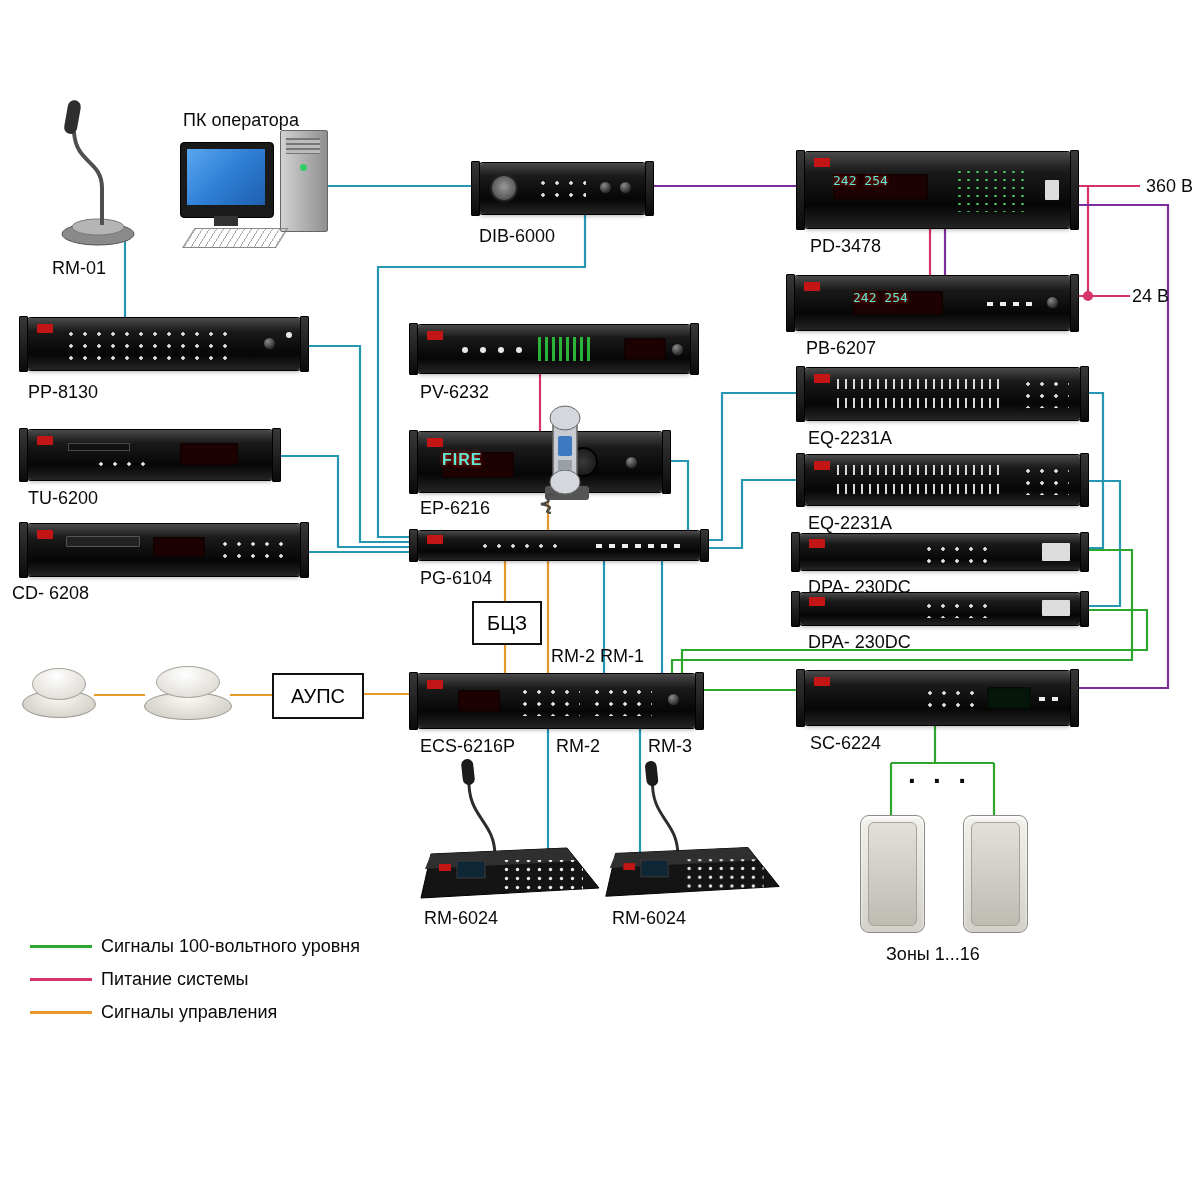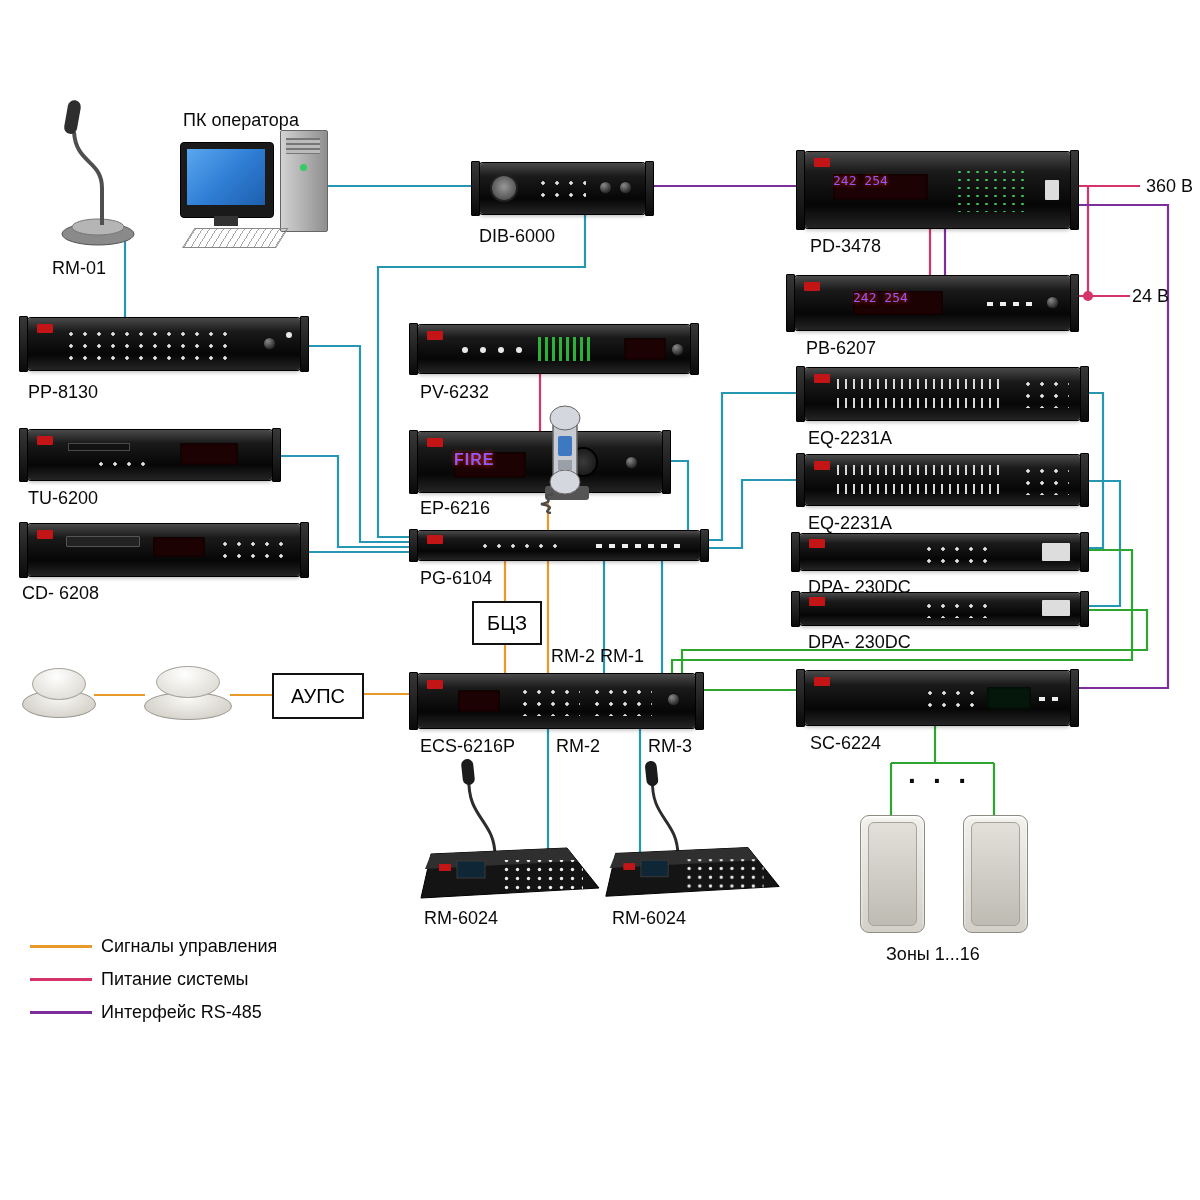--- a/index.html
+++ b/index.html
@@ -28,7 +28,7 @@
   .chip{left:9px;top:6px;width:16px;height:9px;background:#c31515;border-radius:1px;}
   .grid{background-image:radial-gradient(circle,#e3e3e3 1.5px,rgba(0,0,0,0) 1.9px);background-size:14px 12px;}
   .ticks{background-image:repeating-linear-gradient(90deg,#d9d9d9 0 2px,rgba(0,0,0,0) 2px 8px);}
-  .seg{background:#1c0202;border-radius:2px;color:#8b5cf6;
+  .seg{background:#1c0202;border-radius:2px;color:#5eead4;
        font-family:"DejaVu Sans Mono","Liberation Mono",monospace;font-size:13px;line-height:1;
        display:flex;align-items:center;justify-content:center;
        text-shadow:0 0 4px rgba(255,40,20,.9);box-shadow:inset 0 0 3px #000;}

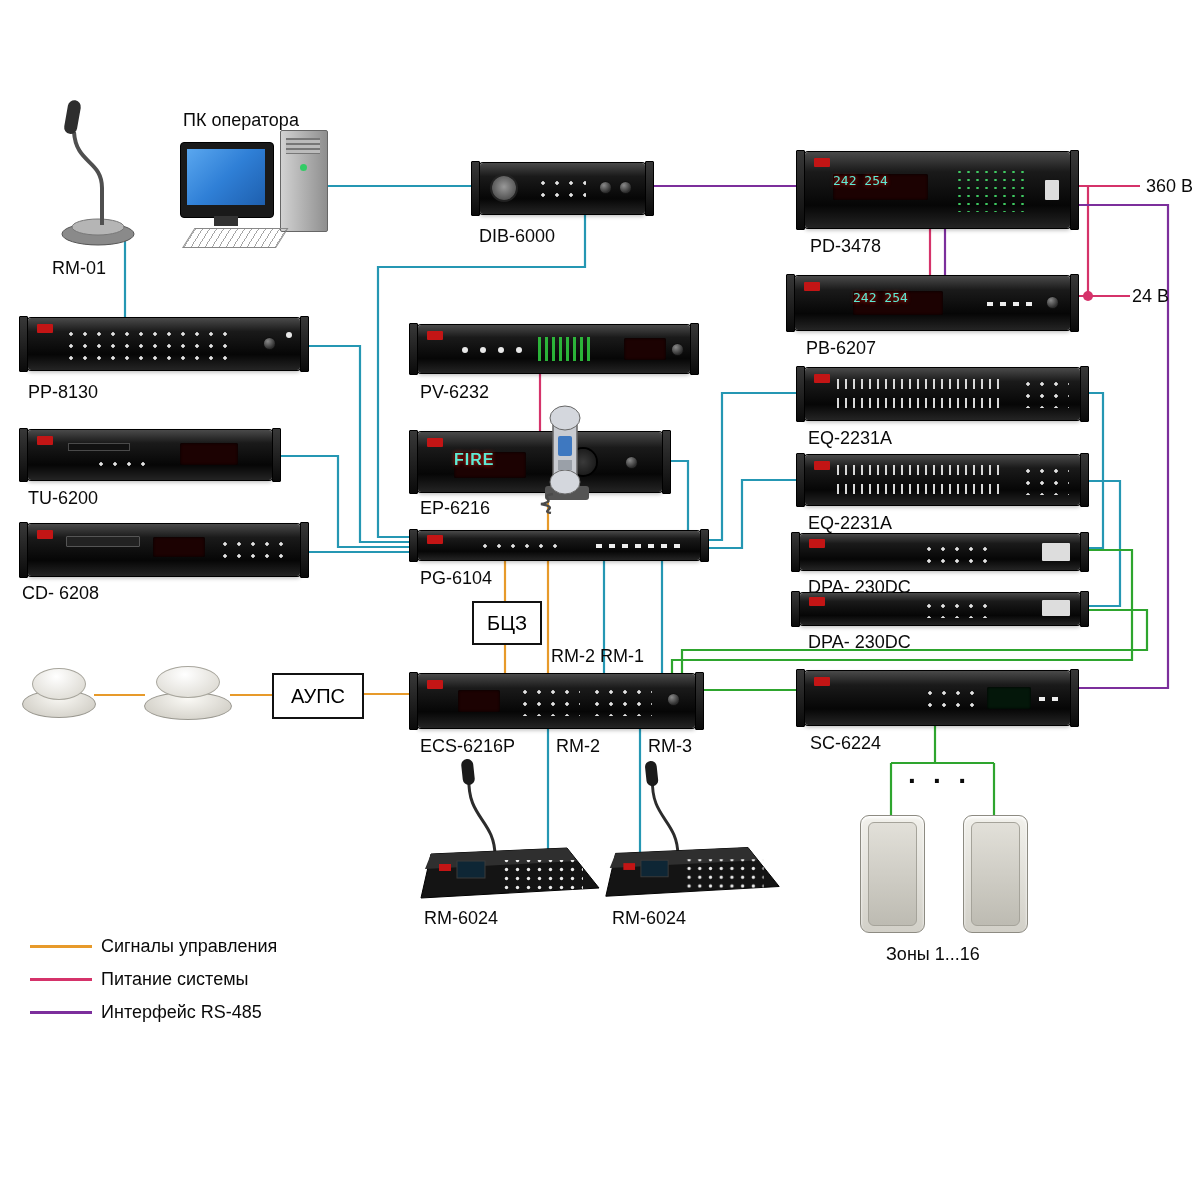--- a/index.html
+++ b/index.html
@@ -198,7 +198,7 @@
 
   <div class="dev" style="left:418px;top:432px;width:244px;height:60px">
     <i class="chip"></i>
-    <i class="seg fire" style="left:36px;top:20px;width:72px;height:26px">FIRE</i>
+    <i class="seg fire" style="left:24px;top:20px;width:72px;height:26px">FIRE</i>
     <i class="spk-hole" style="left:152px;top:17px"></i>
     <i class="knob" style="left:208px;top:25px"></i>
   </div>

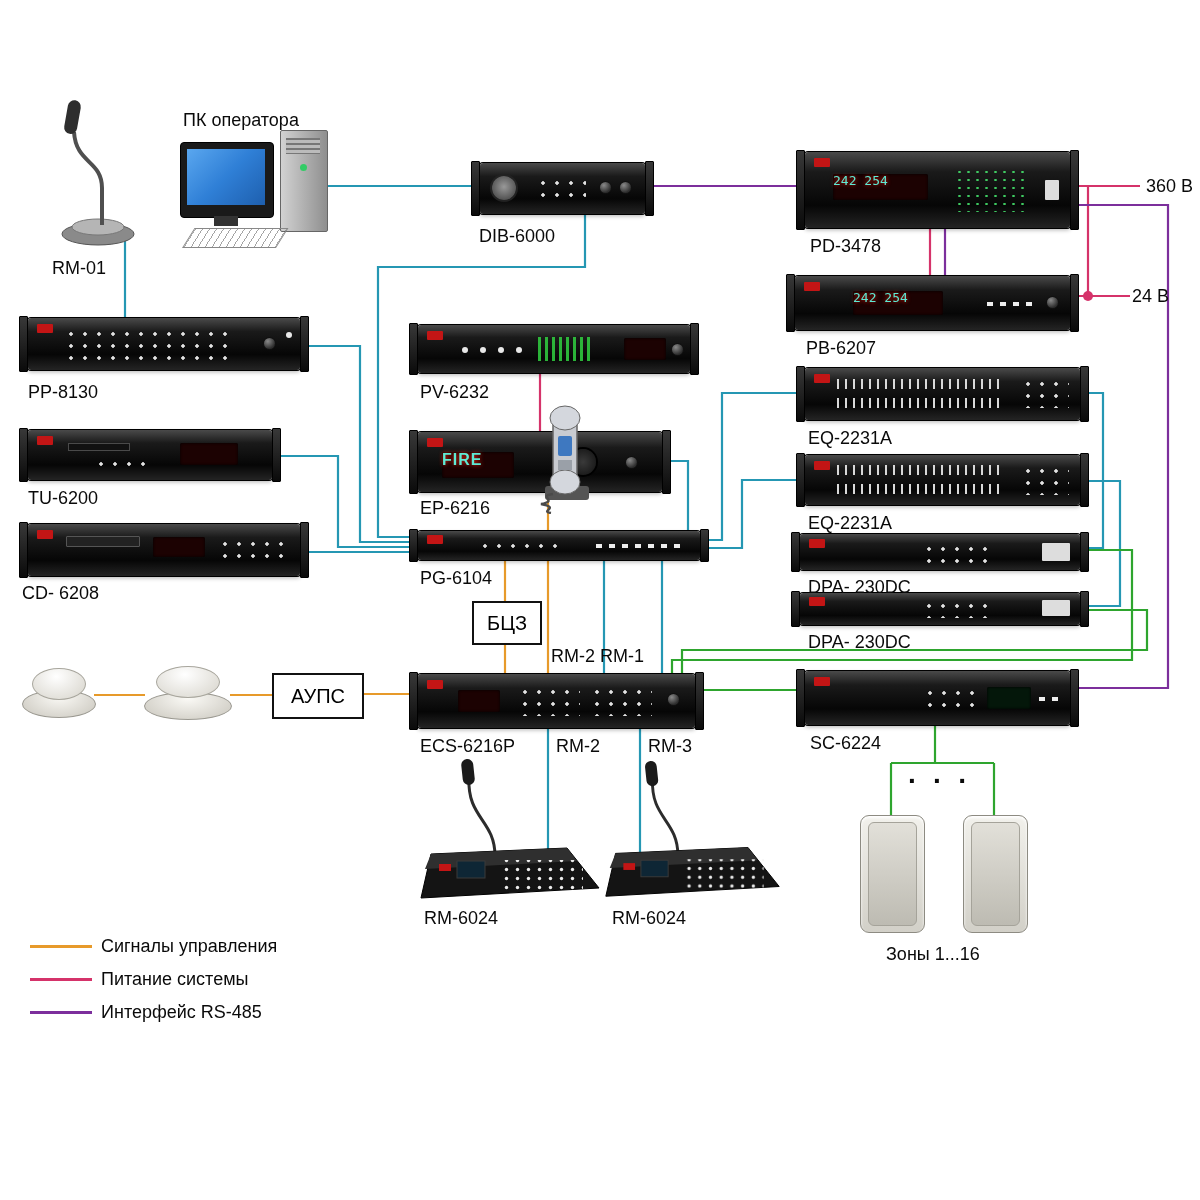--- a/index.html
+++ b/index.html
@@ -332,7 +332,7 @@
   <div class="lbl" style="left:420px;top:498px">EP-6216</div>
   <div class="lbl" style="left:808px;top:428px">EQ-2231A</div>
   <div class="lbl" style="left:808px;top:513px">EQ-2231A</div>
-  <div class="lbl" style="left:22px;top:583px">CD- 6208</div>
+  <div class="lbl" style="left:12px;top:583px">CD- 6208</div>
   <div class="lbl" style="left:420px;top:568px">PG-6104</div>
   <div class="lbl" style="left:808px;top:577px">DPA- 230DC</div>
   <div class="lbl" style="left:808px;top:632px">DPA- 230DC</div>

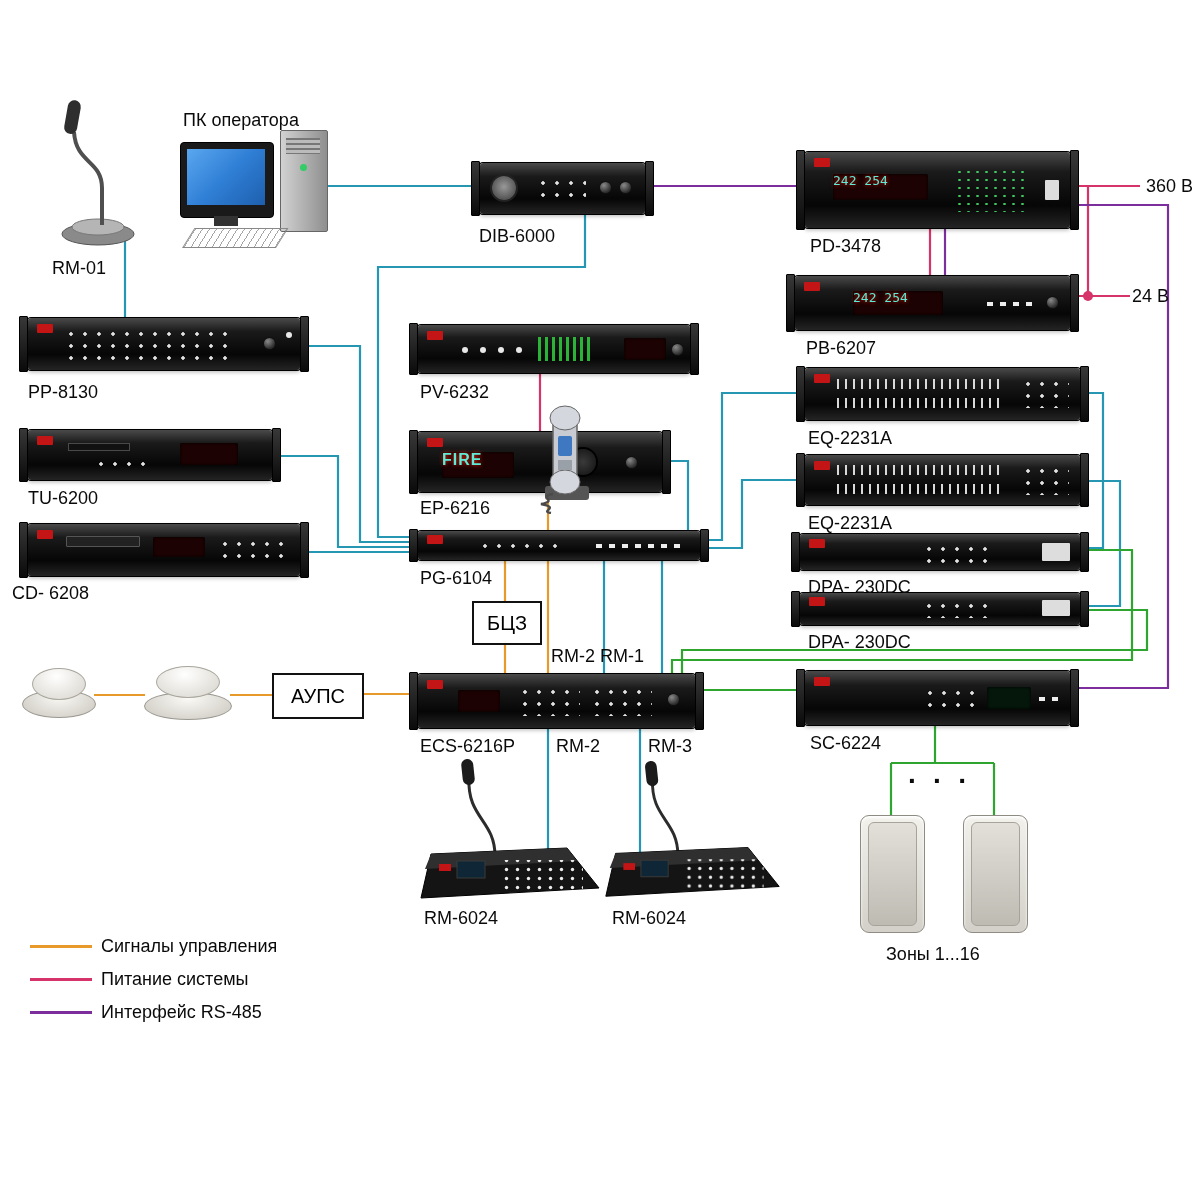--- a/index.html
+++ b/index.html
@@ -348,6 +348,10 @@
 
   <div class="legend">
     <div class="leg-row">
+      <span class="leg-swatch" style="background:var(--lc-volt100)"></span>
+      <span class="leg-label">Сигналы 100-вольтного уровня</span>
+    </div>
+    <div class="leg-row">
       <span class="leg-swatch" style="background:var(--lc-control)"></span>
       <span class="leg-label">Сигналы управления</span>
     </div>

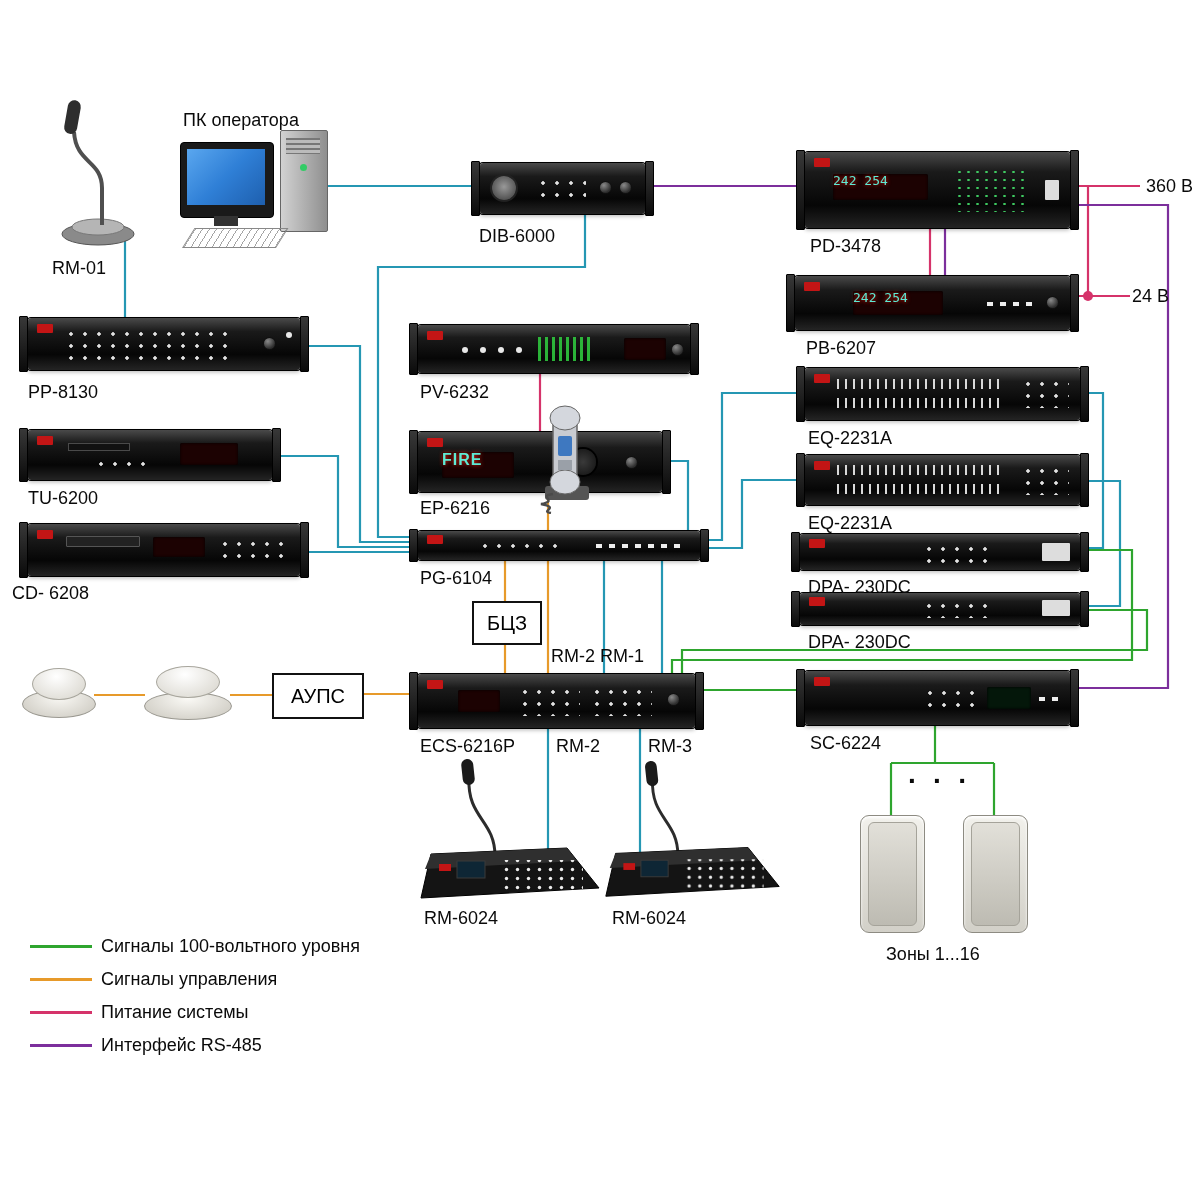--- a/index.html
+++ b/index.html
@@ -352,12 +352,12 @@
       <span class="leg-label">Сигналы 100-вольтного уровня</span>
     </div>
     <div class="leg-row">
+      <span class="leg-swatch" style="background:var(--lc-power)"></span>
+      <span class="leg-label">Питание системы</span>
+    </div>
+    <div class="leg-row">
       <span class="leg-swatch" style="background:var(--lc-control)"></span>
       <span class="leg-label">Сигналы управления</span>
-    </div>
-    <div class="leg-row">
-      <span class="leg-swatch" style="background:var(--lc-power)"></span>
-      <span class="leg-label">Питание системы</span>
     </div>
     <div class="leg-row">
       <span class="leg-swatch" style="background:var(--lc-rs485)"></span>

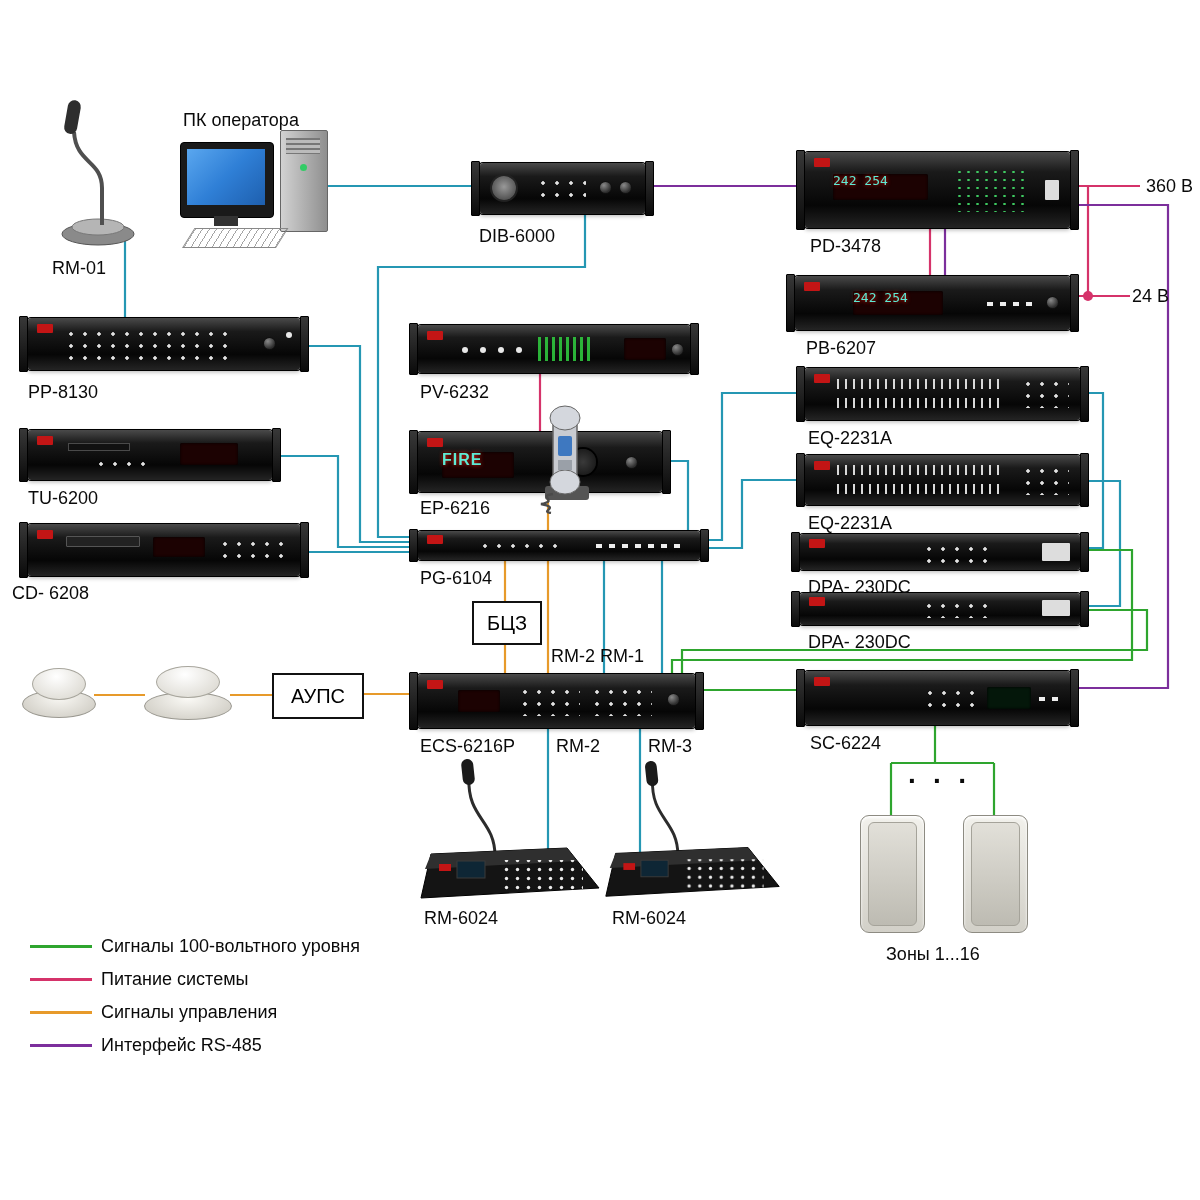--- a/index.html
+++ b/index.html
@@ -359,10 +359,6 @@
       <span class="leg-swatch" style="background:var(--lc-control)"></span>
       <span class="leg-label">Сигналы управления</span>
     </div>
-    <div class="leg-row">
-      <span class="leg-swatch" style="background:var(--lc-rs485)"></span>
-      <span class="leg-label">Интерфейс RS-485</span>
-    </div>
   </div>
 
 </div>

